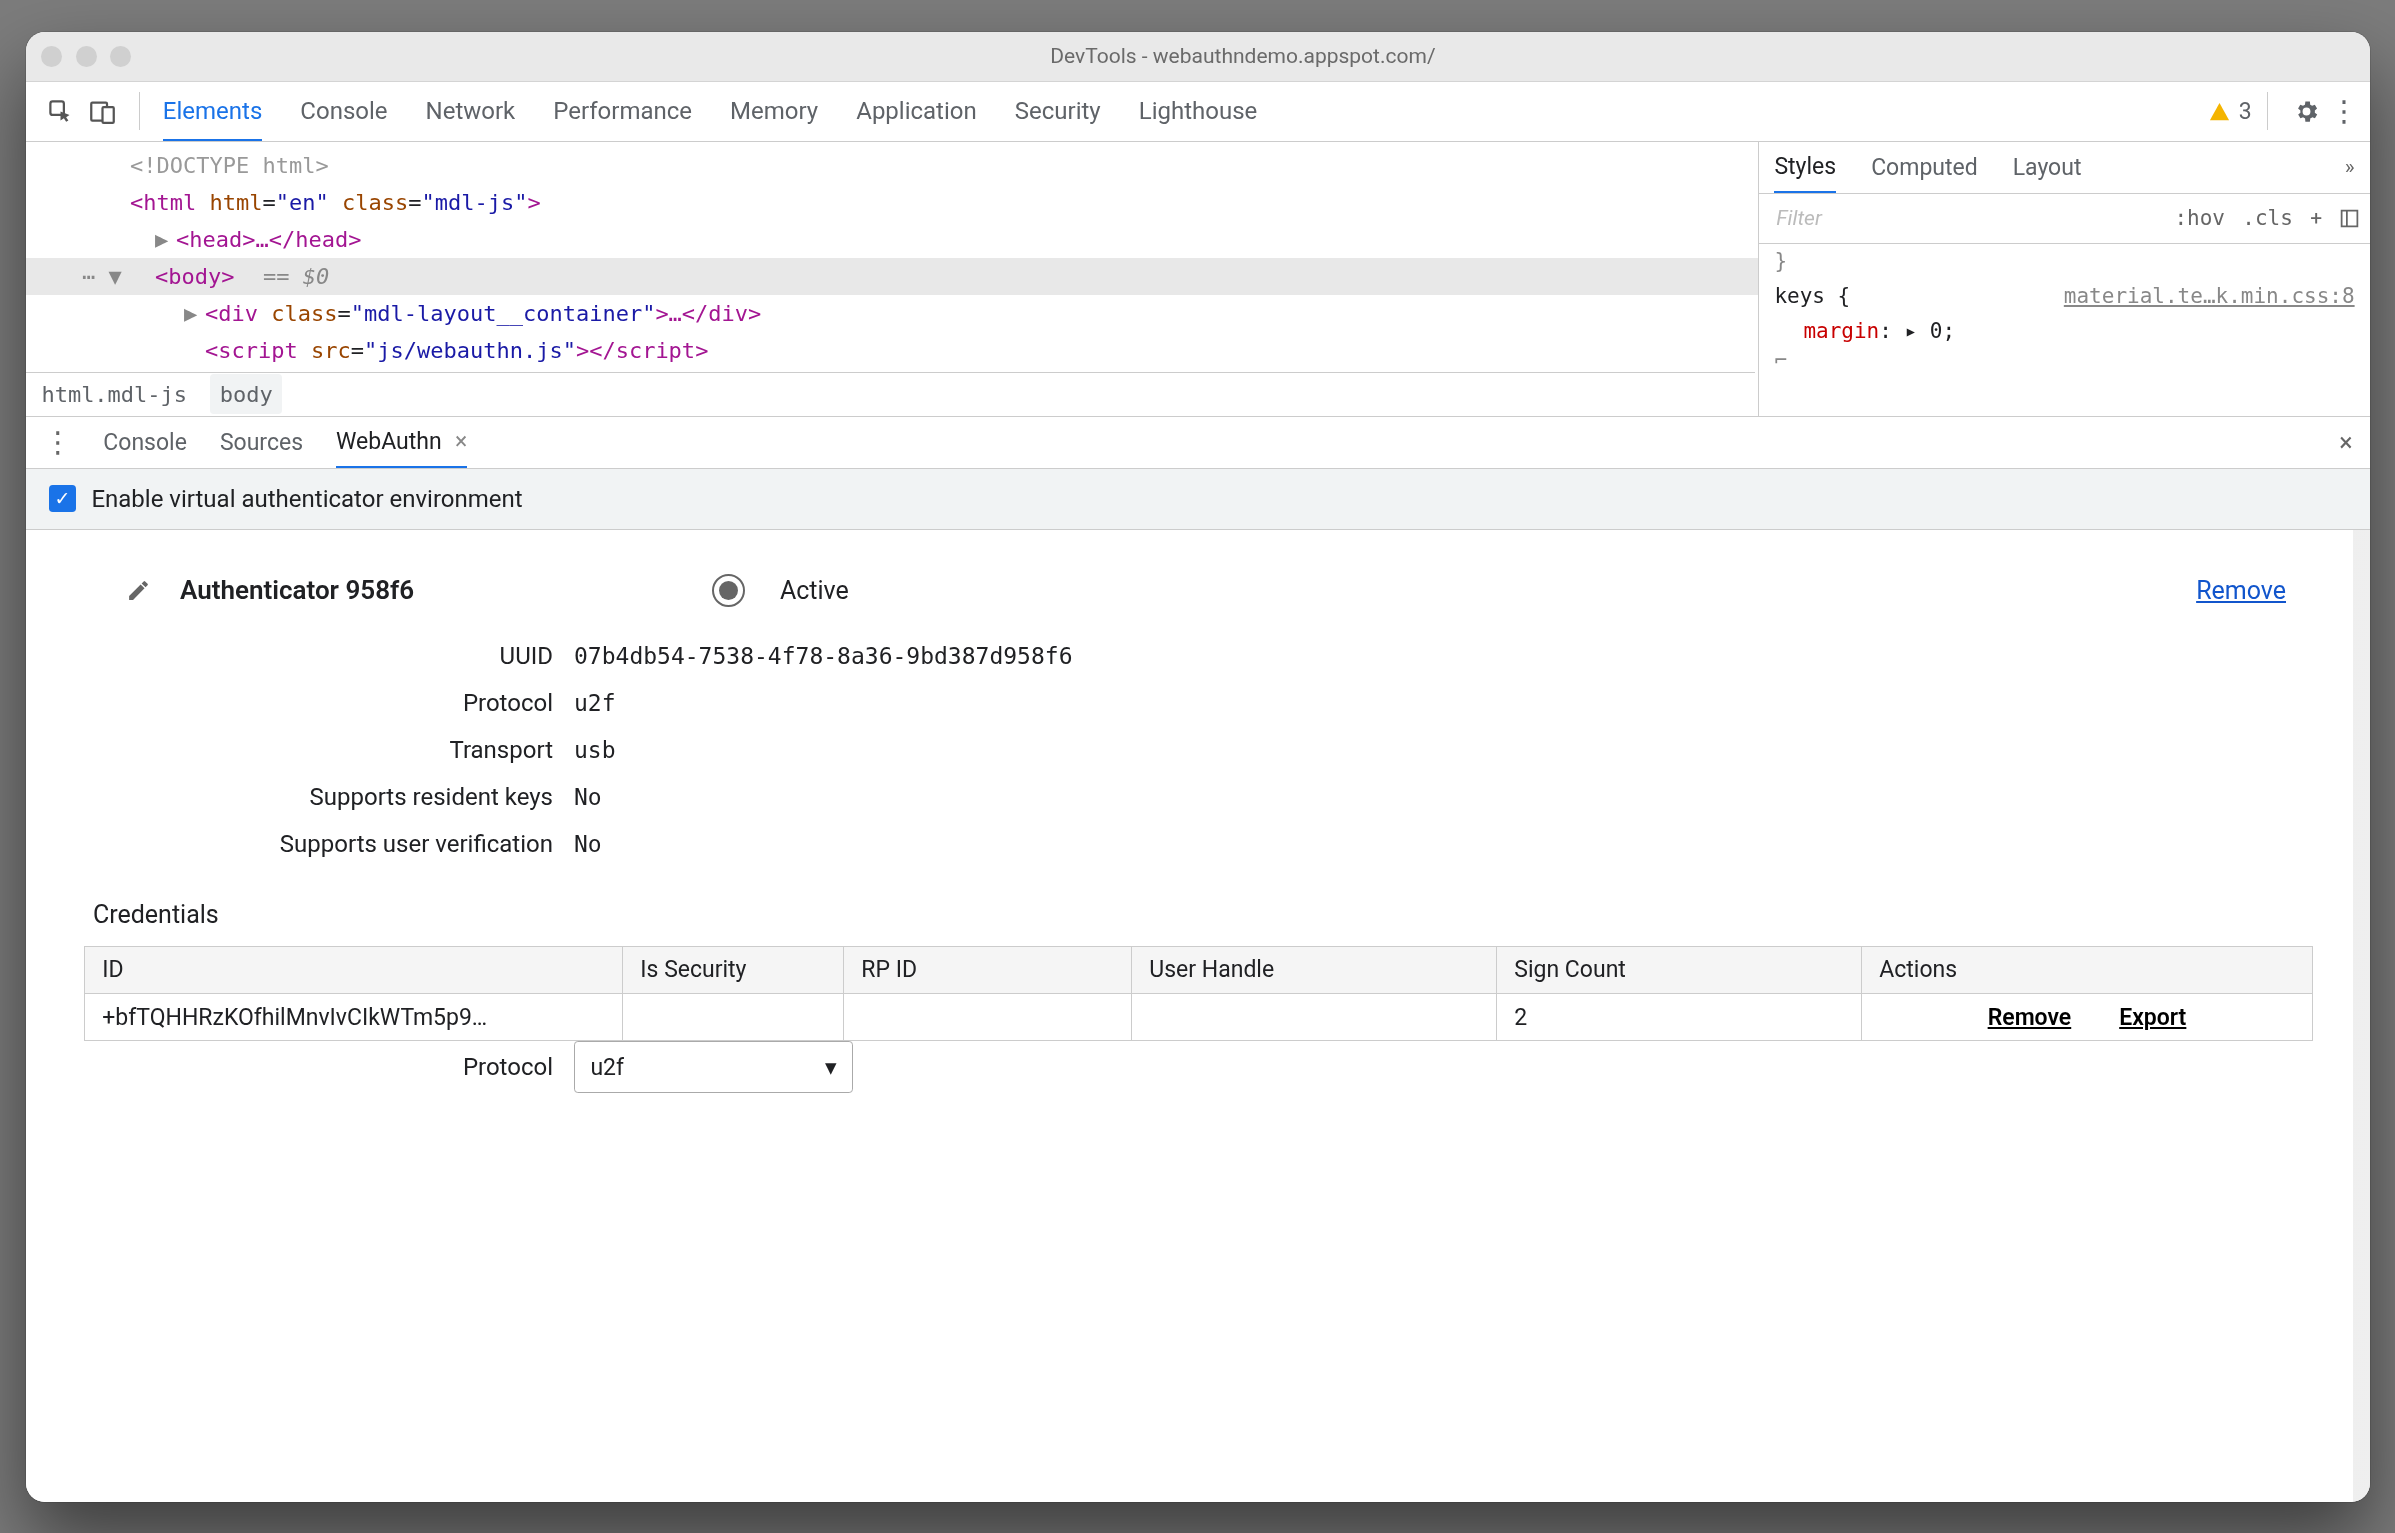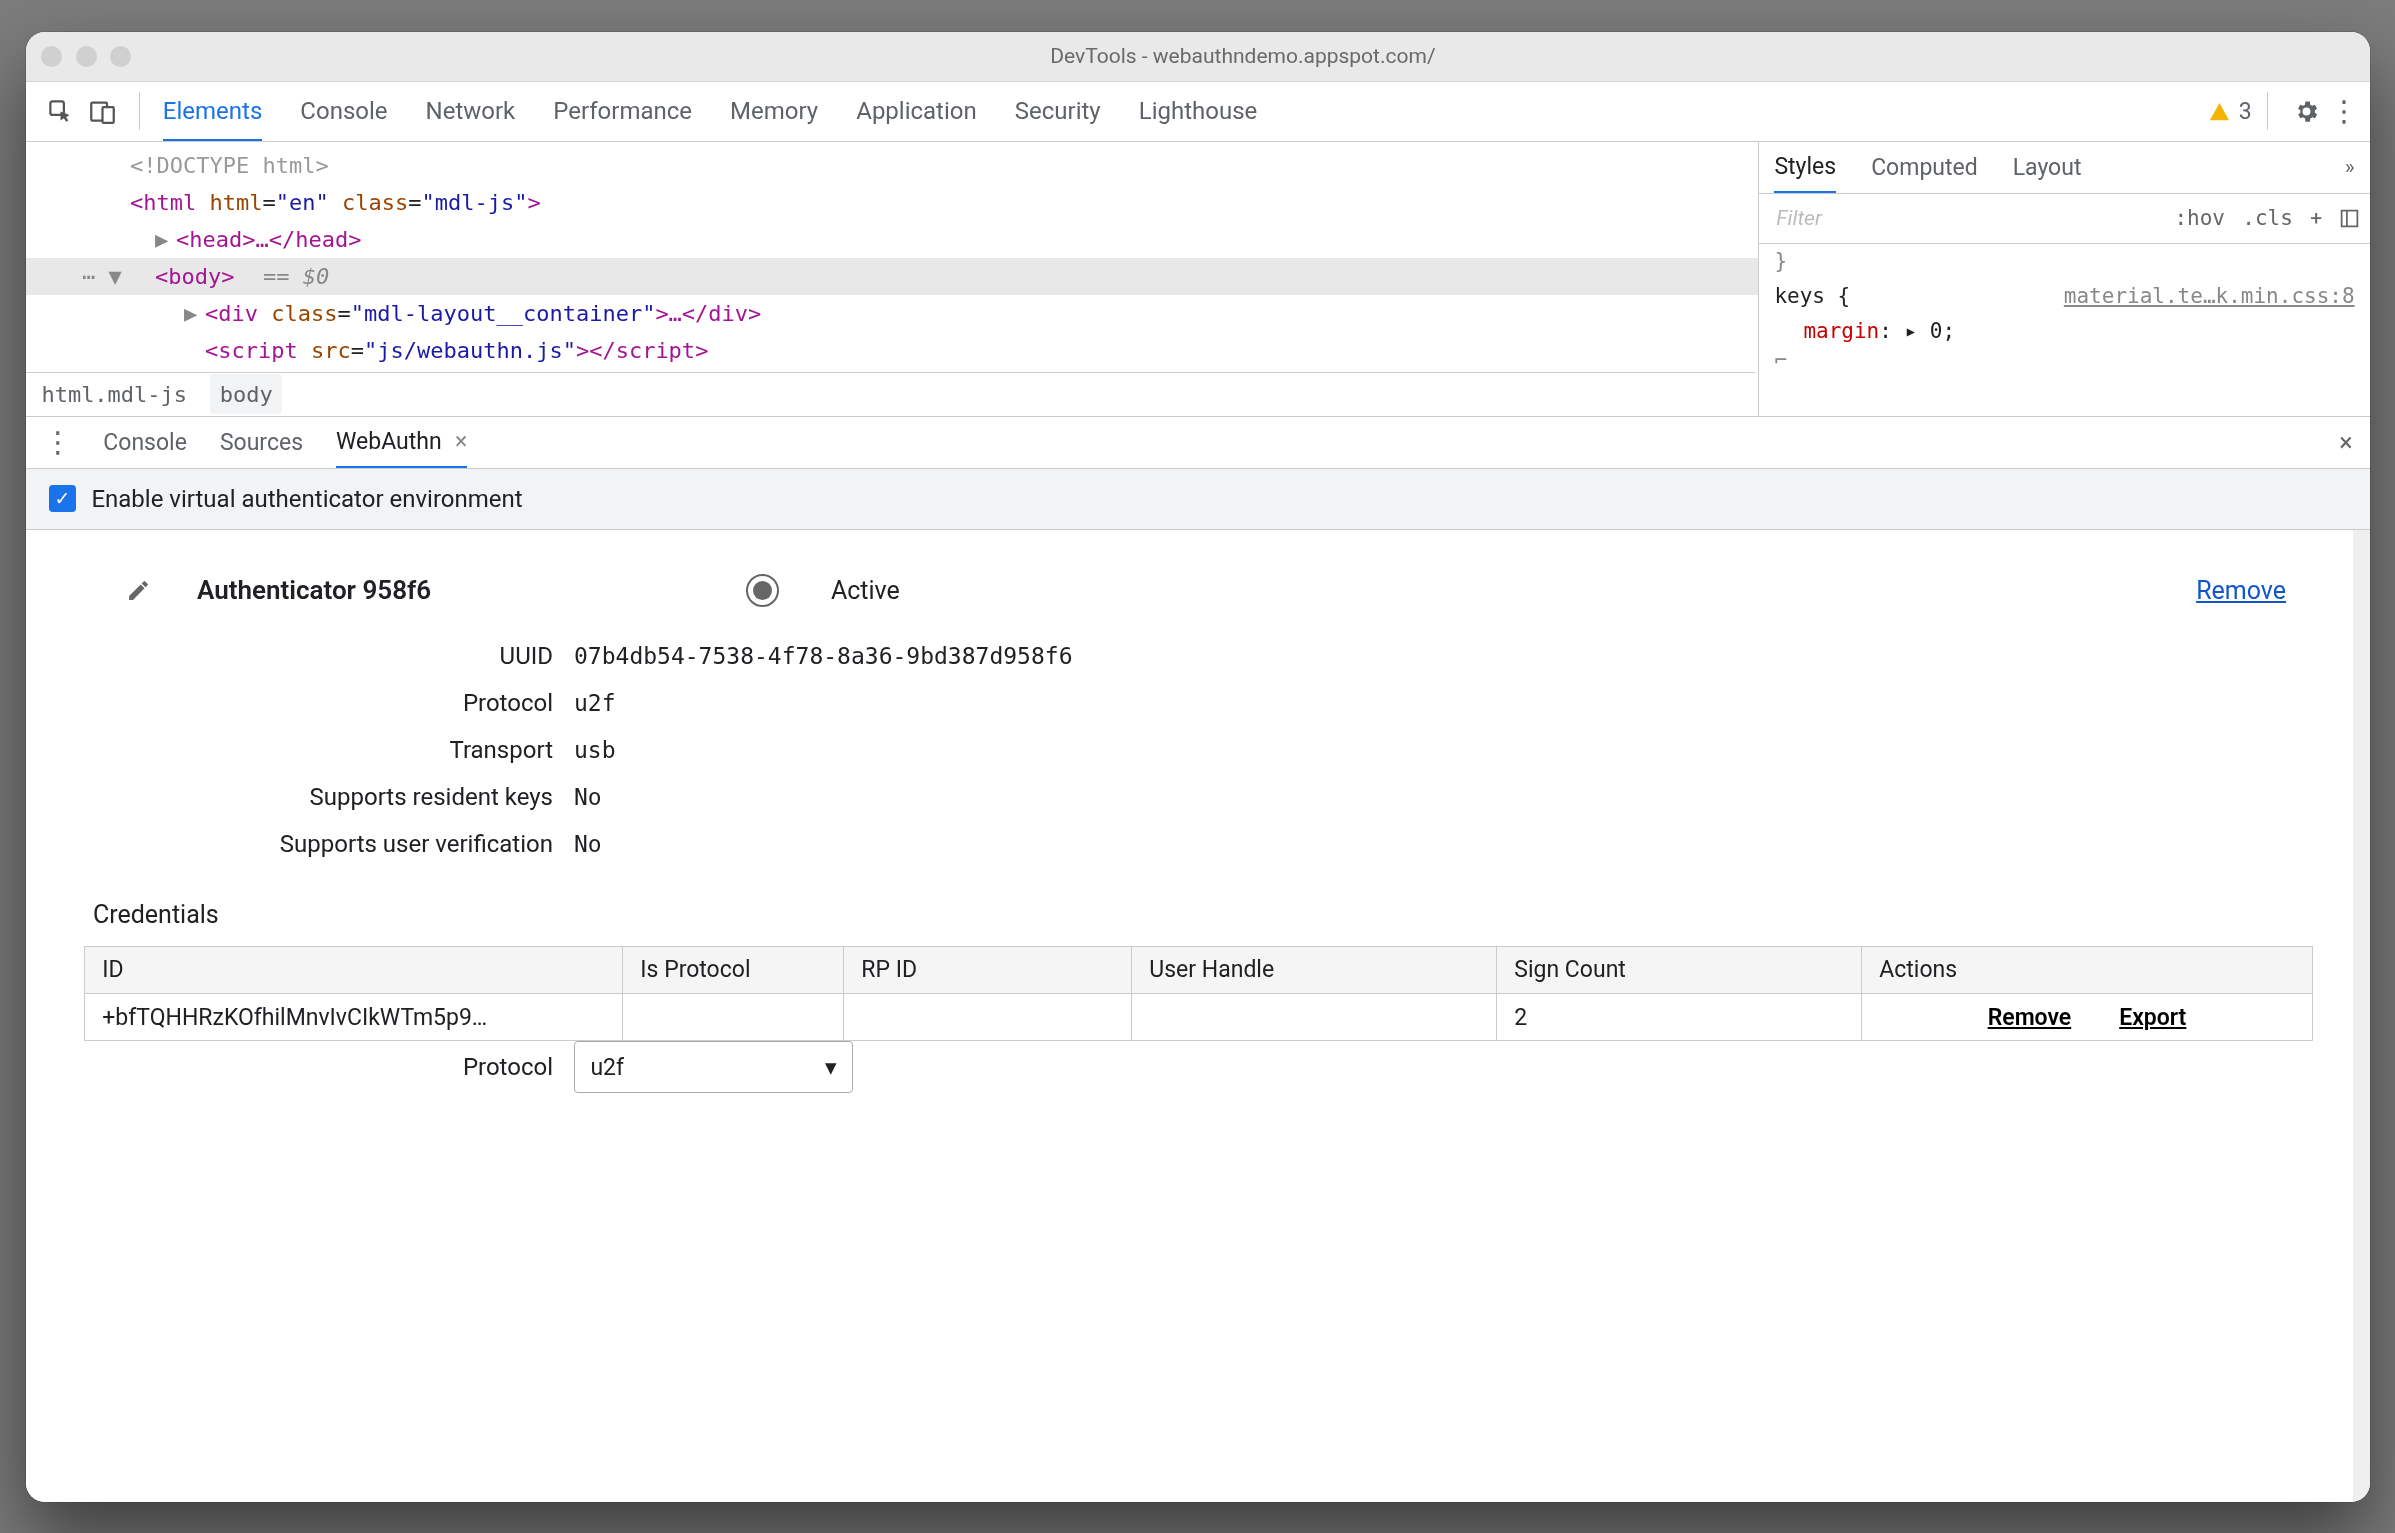--- a/index.html
+++ b/index.html
@@ -121,7 +121,7 @@
   .cb{width:27px;height:27px;background:var(--blue);border-radius:3.8px;display:flex;align-items:center;justify-content:center;color:#fff;font-size:19px}
   .dbody{flex:1;overflow:auto;background:#fff;position:relative;padding:0 0 29px 0}
   .dbody::after{content:"";position:absolute;right:0;top:0;width:17.3px;height:100%;background:linear-gradient(#c9c9c9,#c9c9c9);opacity:.3}
-  .auth-head{display:flex;align-items:center;padding:44px 42px 0 100px;gap:46px}
+  .auth-head{display:flex;align-items:center;padding:44px 42px 0 100px;gap:29px}
   .pencil{color:#666;font-size:27px}
   .authname{font-weight:600;font-size:26px}
   .radio{width:33px;height:33px;border-radius:50%;border:2.9px solid #666;display:flex;align-items:center;justify-content:center;margin-left:269px}

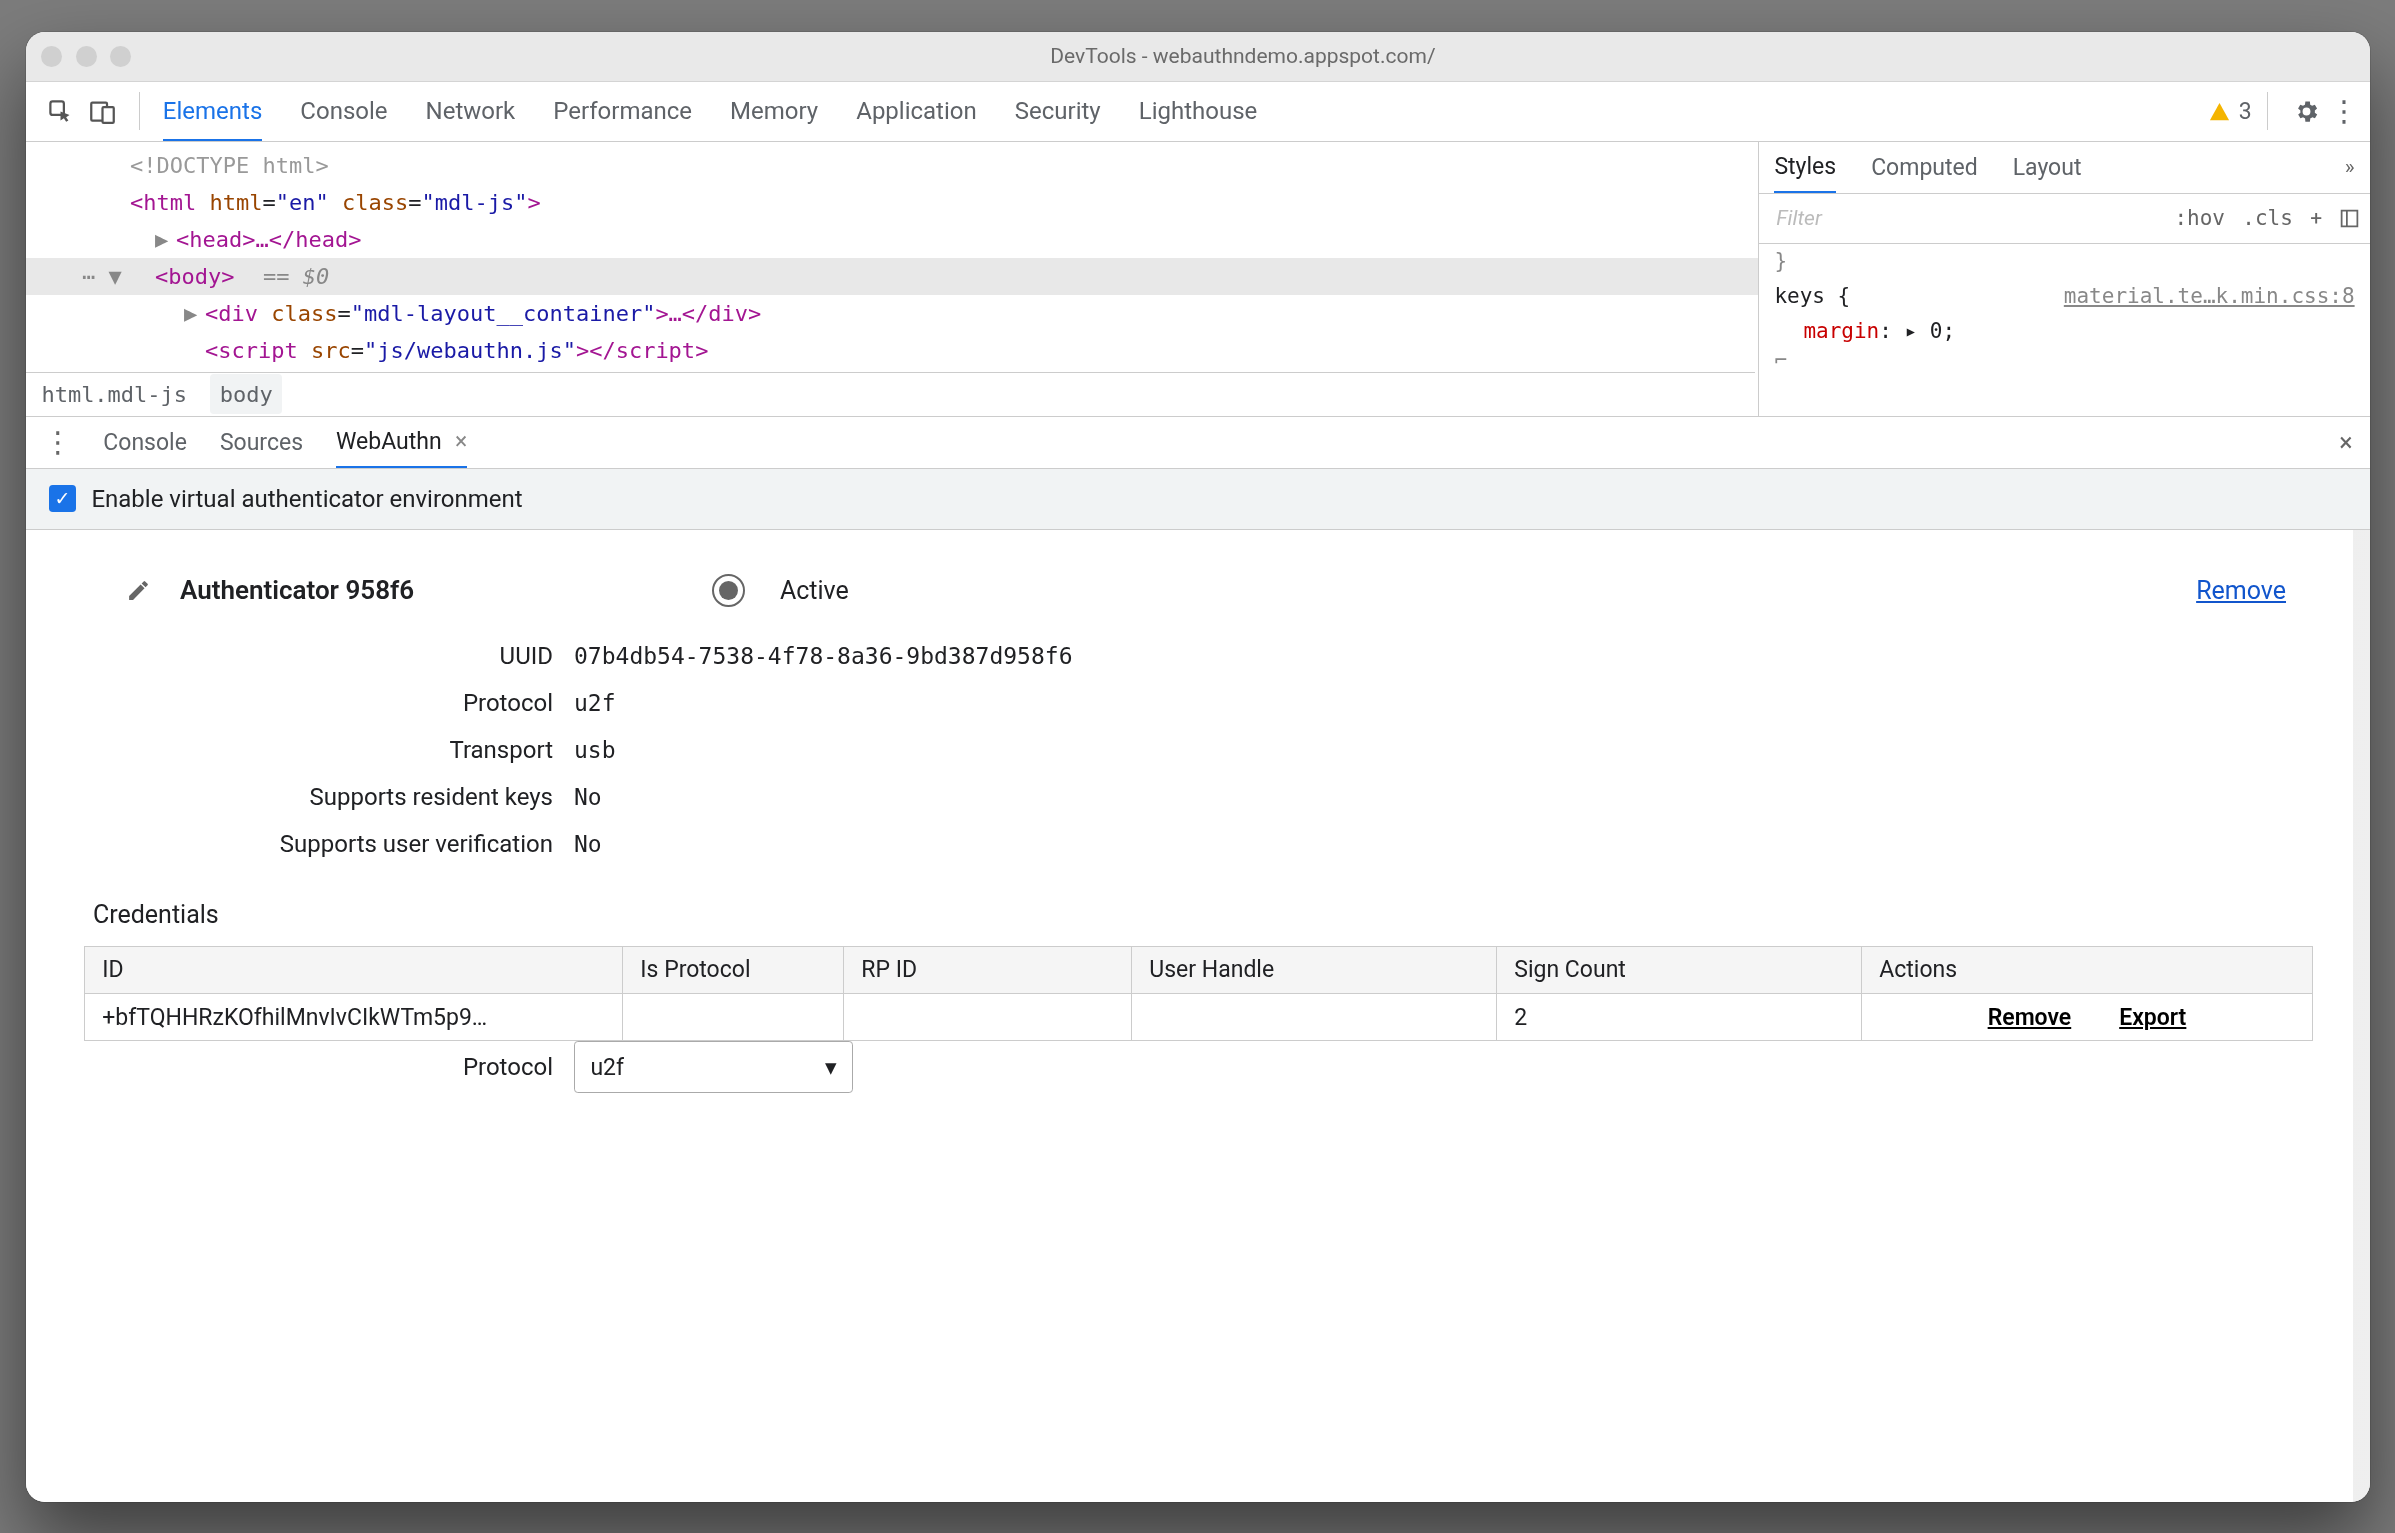--- a/index.html
+++ b/index.html
@@ -314,7 +314,7 @@
         <thead>
             <tr>
           <th>ID</th>
-          <th>Is Protocol</th>
+          <th>Is Security</th>
           <th>RP ID</th>
           <th>User Handle</th>
           <th>Sign Count</th>

